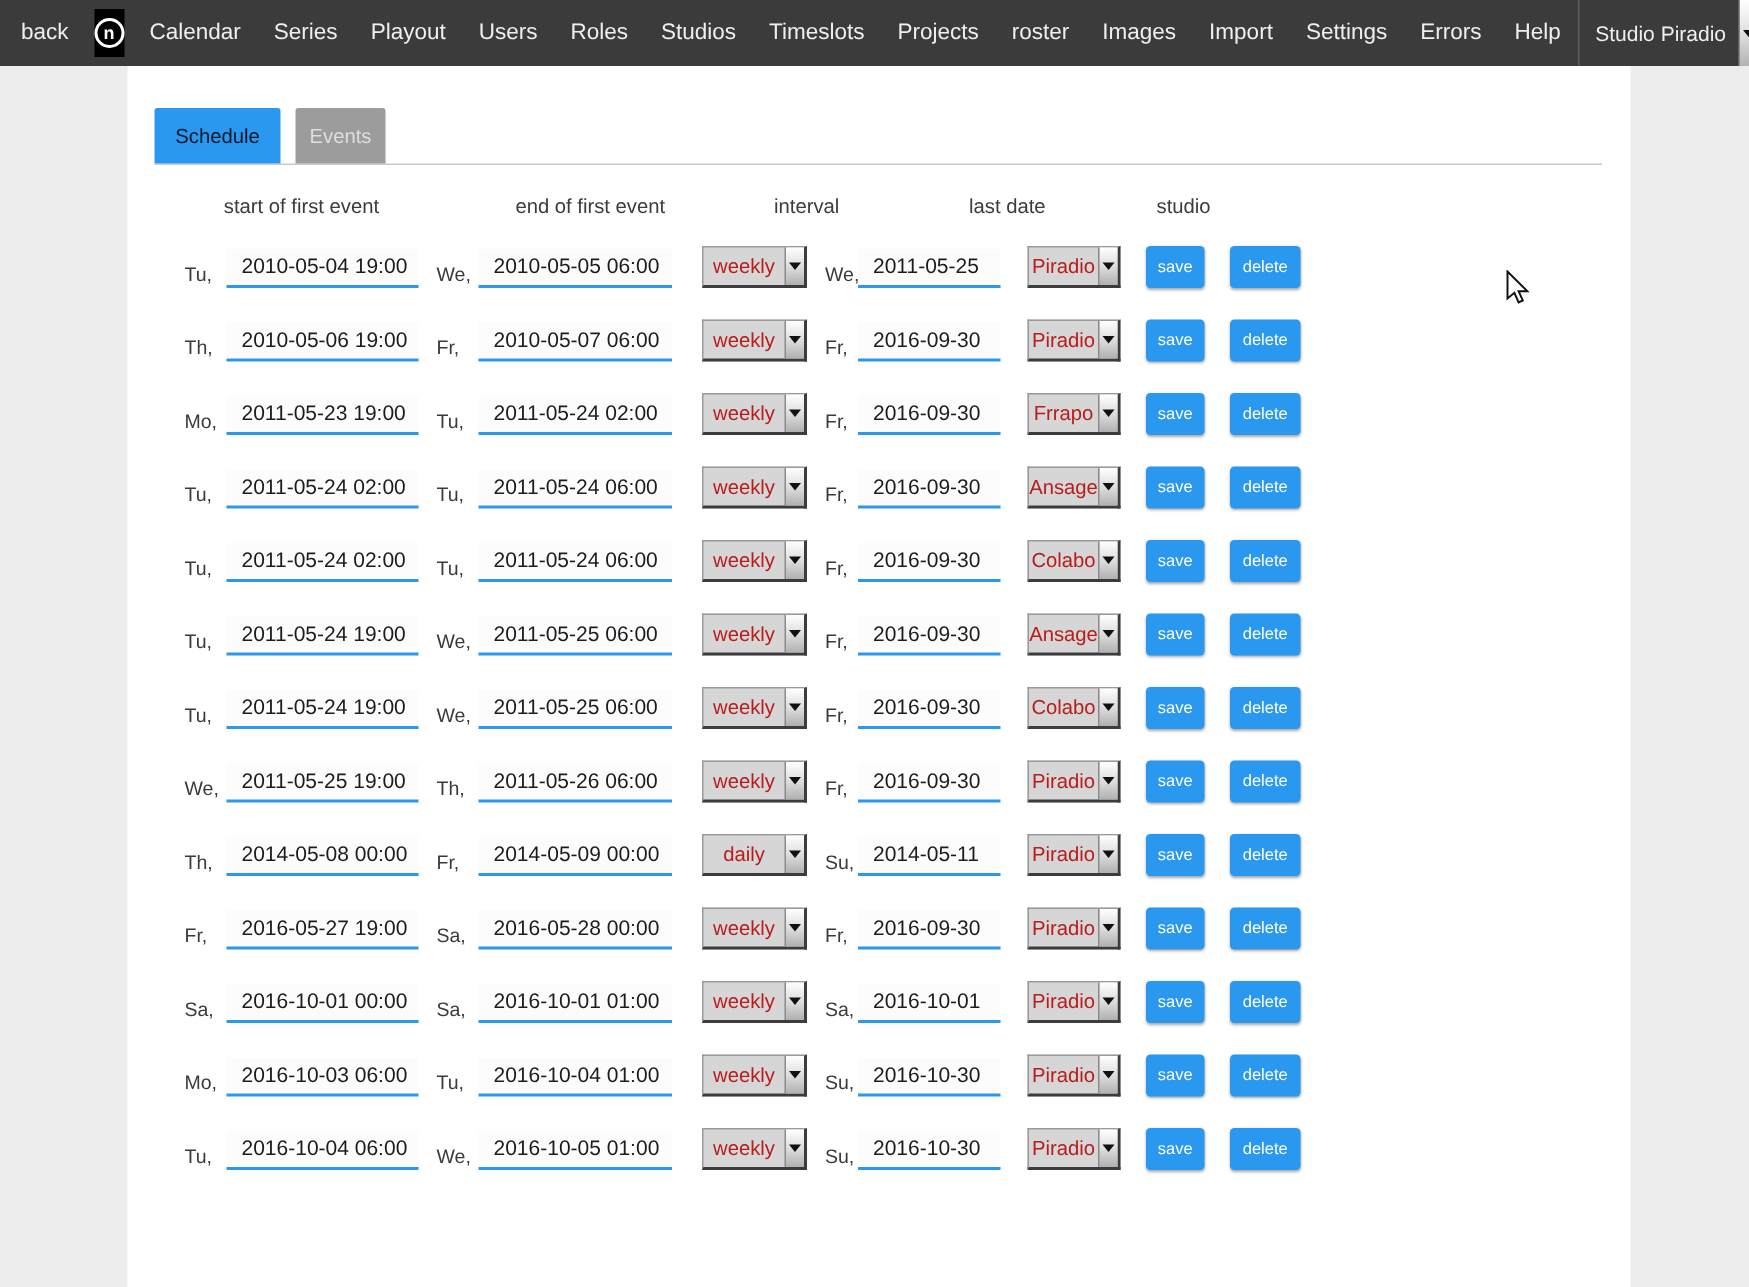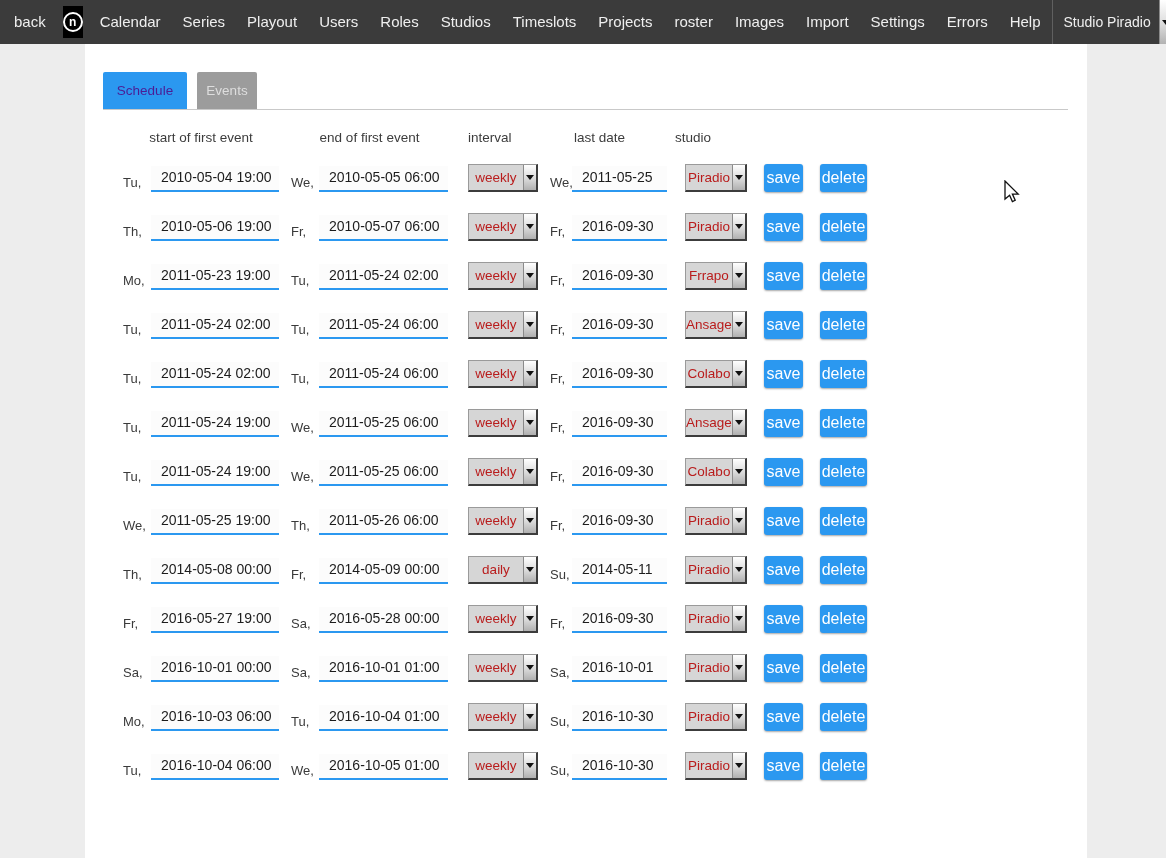--- a/index.html
+++ b/index.html
@@ -23,7 +23,7 @@
   .page-title { color:#7a7a7a; font-size:18px; margin:36px 0 0 28px; }
   .tabs { display:flex; margin:28px 0 0 18px; padding-right:19px; }
   .tab { height:37px; line-height:37px; text-align:center; font-size:13.5px; border-radius:2px 2px 0 0; cursor:pointer; }
-  .tab.active { background:#2b98f0; color:#4c1d95; width:84px; }
+  .tab.active { background:#2b98f0; color:#0f172a; width:84px; }
   .tab.inactive { background:#9c9c9c; color:#dedede; width:60px; margin-left:10px; }
   .tab-rule { height:1px; background:#c9c9c9; margin:0 19px 0 18px; }
 

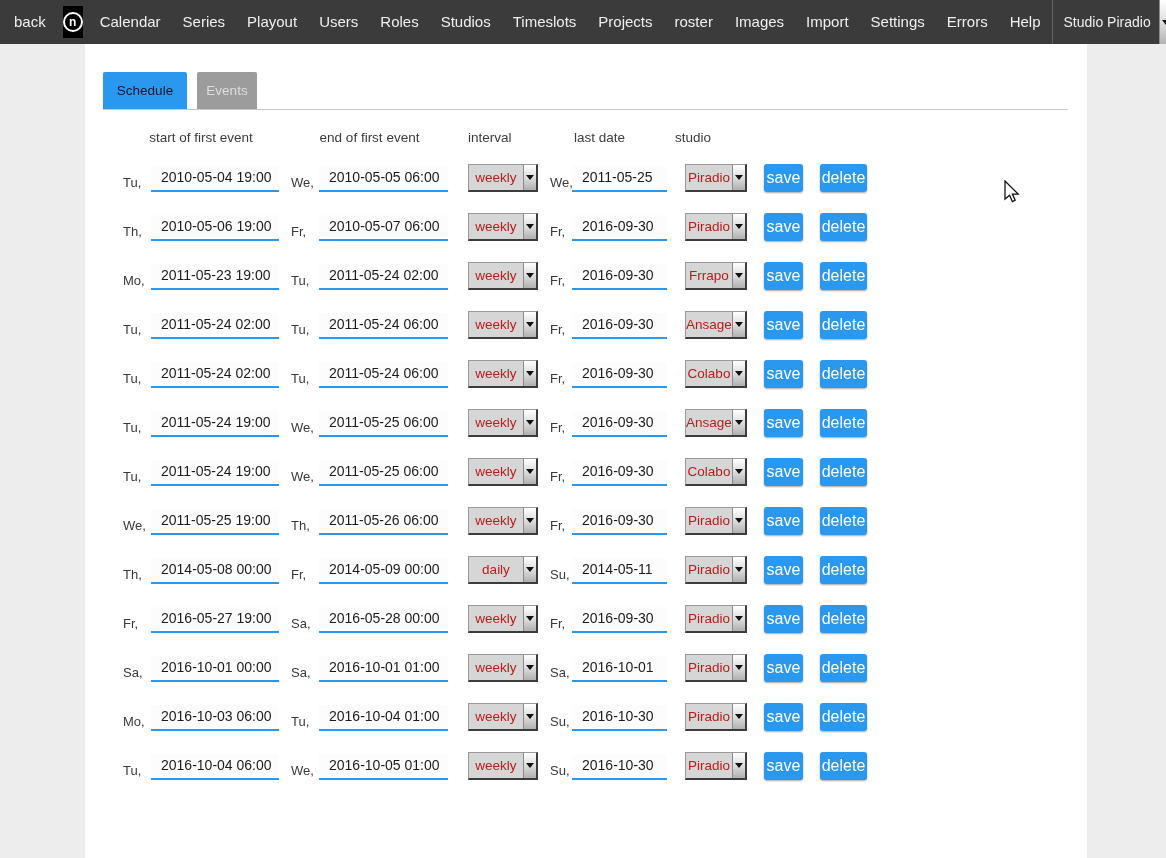--- a/index.html
+++ b/index.html
@@ -28,7 +28,7 @@
   .tab-rule { height:1px; background:#c9c9c9; margin:0 19px 0 18px; }
 
   
-  .sched-header { display:flex; margin:20px 0 0 38px; font-size:13.5px; color:#3c3c3c; }
+  .sched-header { display:flex; margin:20px 0 0 38px; font-size:13.5px; color:#3c3c3c;gap:24px; }
   .h-col1 { width:156px; text-align:center; }
   .h-col2 { width:157px; margin-left:12px; text-align:center; }
   .h-col3 { width:70px; margin-left:20px; }

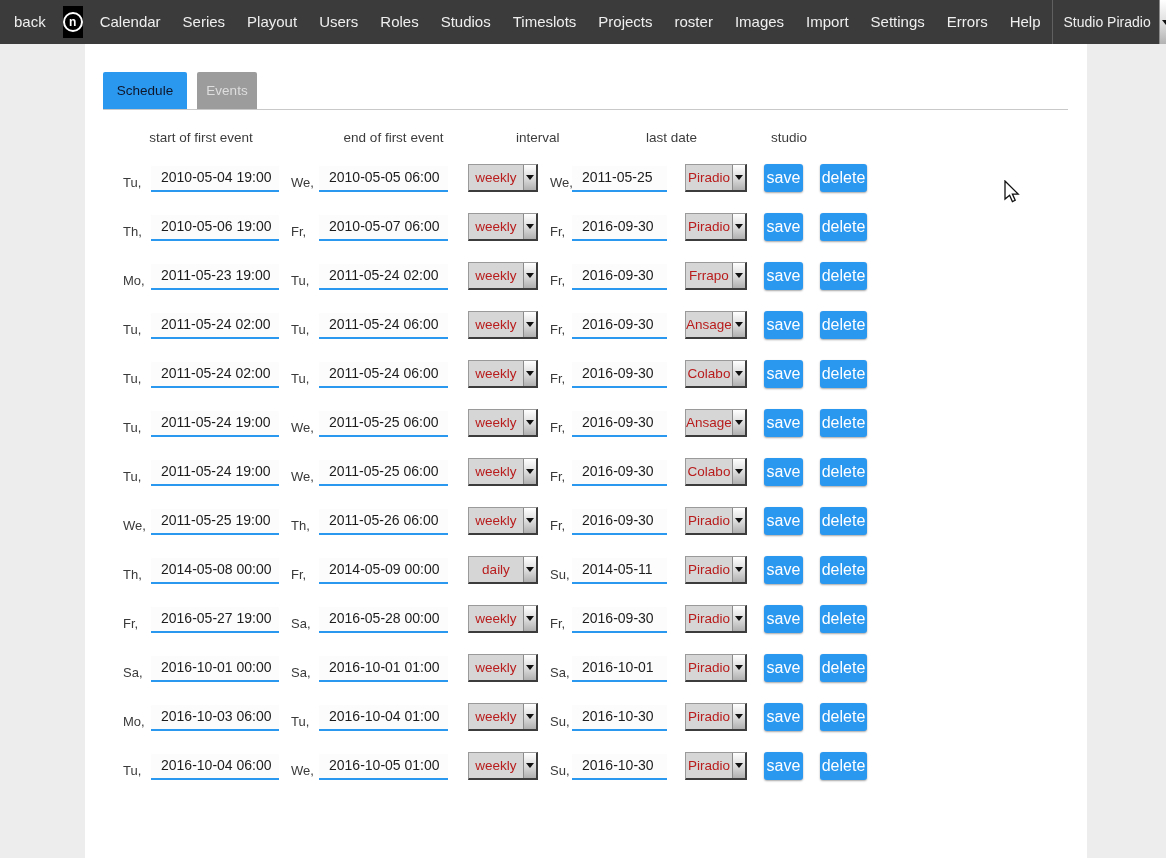--- a/index.html
+++ b/index.html
@@ -52,7 +52,7 @@
   .sel-text { flex:1; font-size:13.5px; color:#b91c1c; display:flex; align-items:center; justify-content:center; overflow:hidden; }
   .sel-arrow { width:13px; background:linear-gradient(180deg,#ffffff 0%,#dadada 55%,#b0b0b0 100%); border-left:1px solid #8a8a8a; display:flex; align-items:center; justify-content:center; }
   .sel-arrow .tri { width:0; height:0; border-left:4px solid transparent; border-right:4px solid transparent; border-top:5px solid #111; }
-  .btn { height:28px; border:none; border-radius:3px; background:#2b98f0; color:#ffffff; font-family:"Liberation Sans",sans-serif; font-size:16px; box-shadow:0 1px 2px rgba(0,0,0,.35); cursor:pointer; }
+  .btn { height:28px; border:none; border-radius:3px; background:#2b98f0; color:#ffffff; font-family:"Liberation Sans",sans-serif; font-size:11px; box-shadow:0 1px 2px rgba(0,0,0,.35); cursor:pointer; }
   .btn-save { width:39px; margin-left:17px; }
   .btn-delete { width:47px; margin-left:17px; }
 

